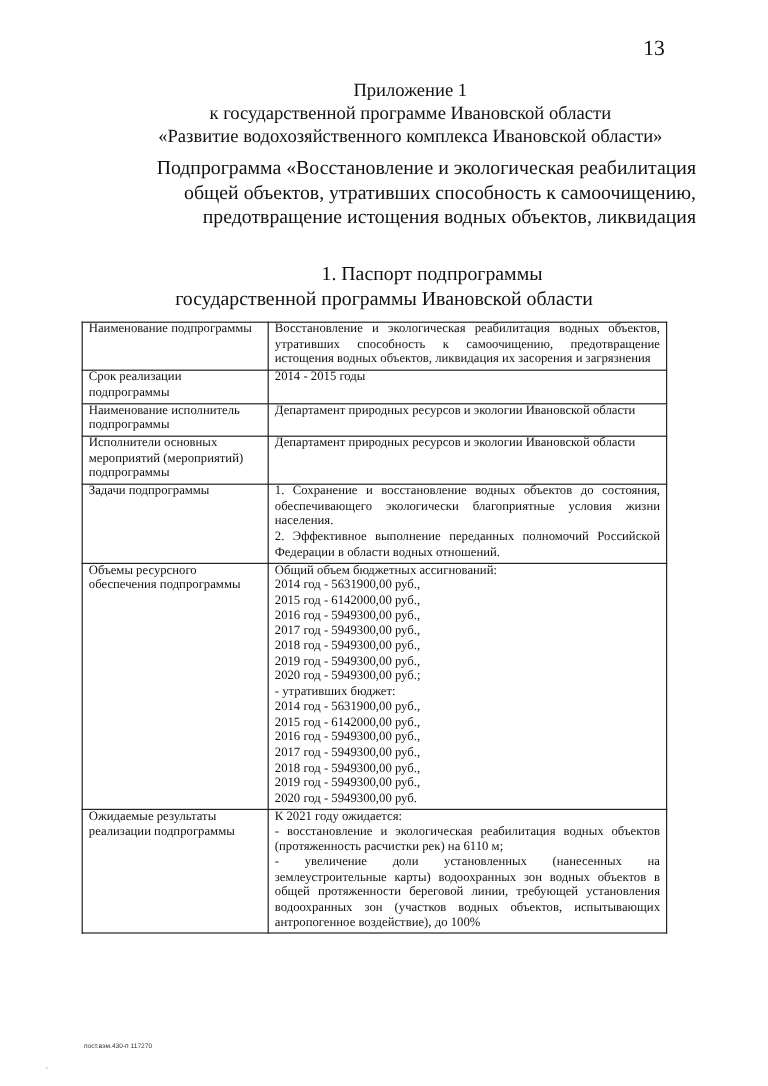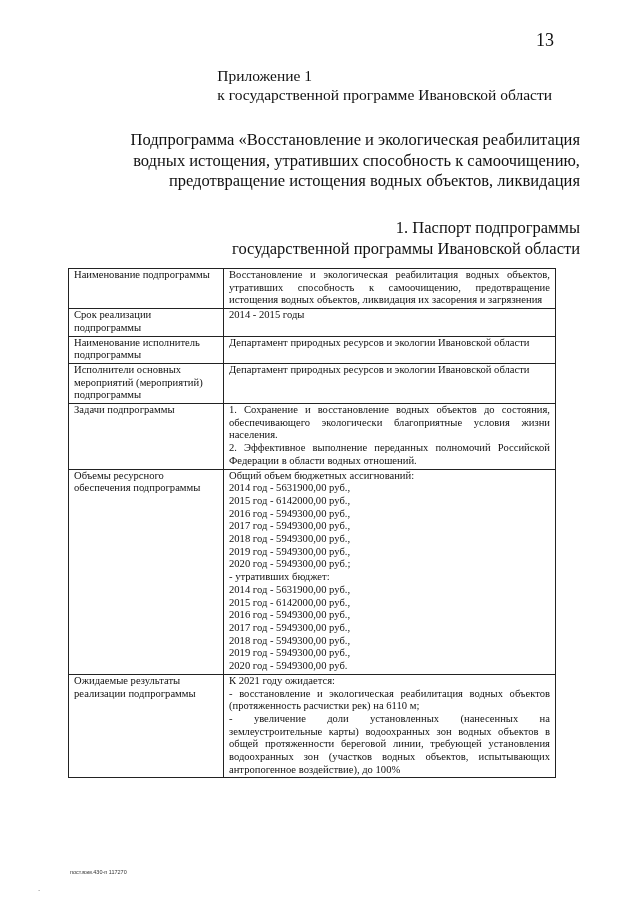--- a/index.html
+++ b/index.html
@@ -8,7 +8,7 @@
     font-family: "Liberation Serif", "DejaVu Serif", serif; color: #111;
   }
   .page-number { position: absolute; top: 30px; right: 86px; font-size: 18px; }
-  .appendix { position: absolute; top: 66px; right: 88px; text-align: left; font-size: 15.5px; line-height: 19px; }
+  .appendix { position: absolute; top: 66px; right: 88px; text-align: center; font-size: 15.5px; line-height: 19px; }
   .subprogram-title { position: absolute; top: 130px; left: 60px; width: 520px; text-align: right; font-size: 16.5px; line-height: 20.5px; }
   .passport-title { position: absolute; top: 218px; left: 60px; width: 520px; text-align: right; font-size: 16.5px; line-height: 20.5px; }
   .passport-title .l1 { padding-left: 80px; }

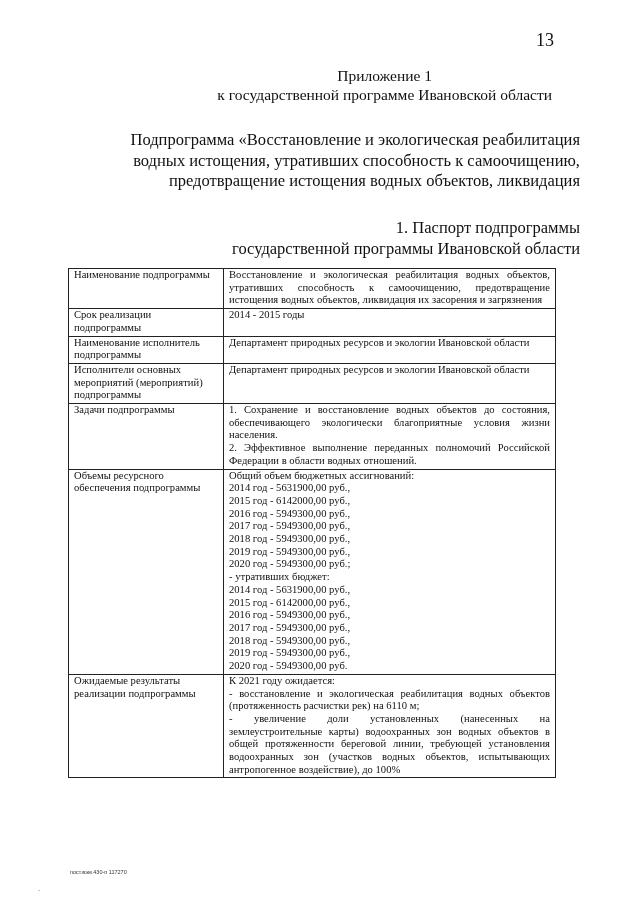--- a/index.html
+++ b/index.html
@@ -31,6 +31,7 @@
 <div class="appendix">
   <div>Приложение 1</div>
   <div>к государственной программе Ивановской области</div>
+  <div>«Развитие водохозяйственного комплекса Ивановской области»</div>
 </div>
 
 <div class="subprogram-title">

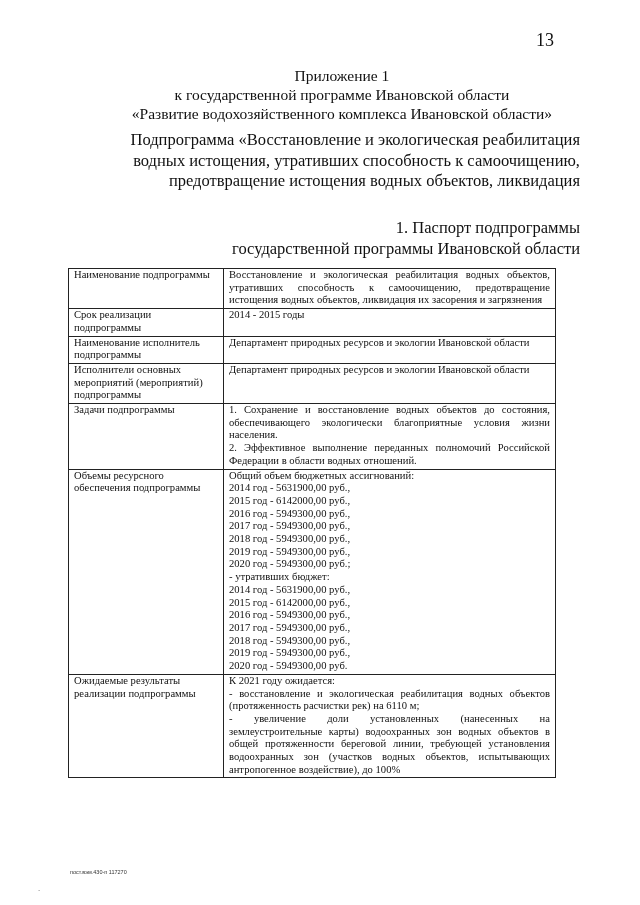--- a/index.html
+++ b/index.html
@@ -36,7 +36,7 @@
 
 <div class="subprogram-title">
   <div>Подпрограмма «Восстановление и экологическая реабилитация</div>
-  <div>водных истощения, утративших способность к самоочищению,</div>
+  <div>общей объектов, утративших способность к самоочищению,</div>
   <div>предотвращение истощения водных объектов, ликвидация</div>
 </div>
 

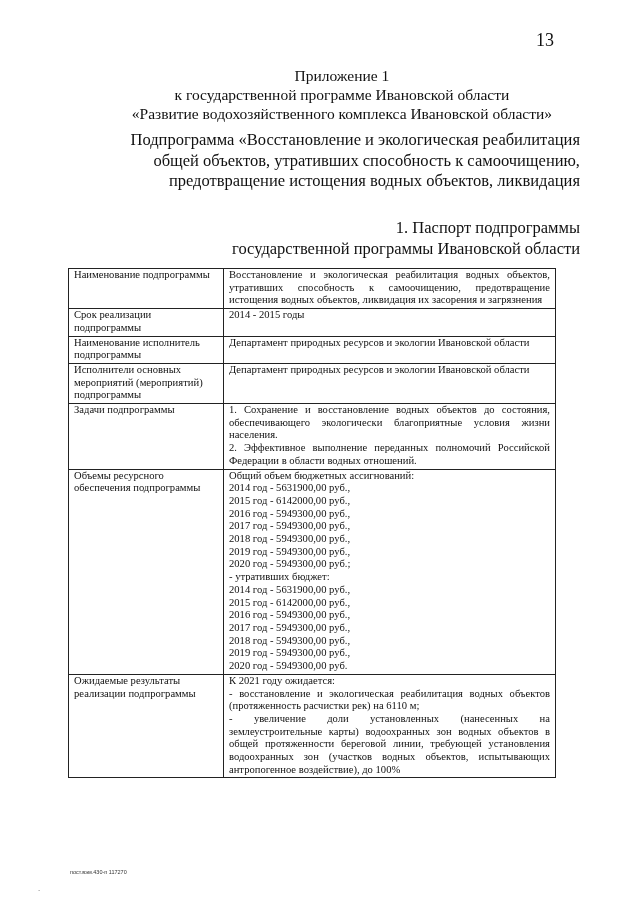--- a/index.html
+++ b/index.html
@@ -10,7 +10,7 @@
   .page-number { position: absolute; top: 30px; right: 86px; font-size: 18px; }
   .appendix { position: absolute; top: 66px; right: 88px; text-align: center; font-size: 15.5px; line-height: 19px; }
   .subprogram-title { position: absolute; top: 130px; left: 60px; width: 520px; text-align: right; font-size: 16.5px; line-height: 20.5px; }
-  .passport-title { position: absolute; top: 218px; left: 60px; width: 520px; text-align: right; font-size: 16.5px; line-height: 20.5px; }
+  .passport-title { position: absolute; top: 218px; left: 60px; width: 520px; text-align: center; font-size: 16.5px; line-height: 20.5px; }
   .passport-title .l1 { padding-left: 80px; }
   table.passport {
     position: absolute; top: 268px; left: 68px; width: 488px;

